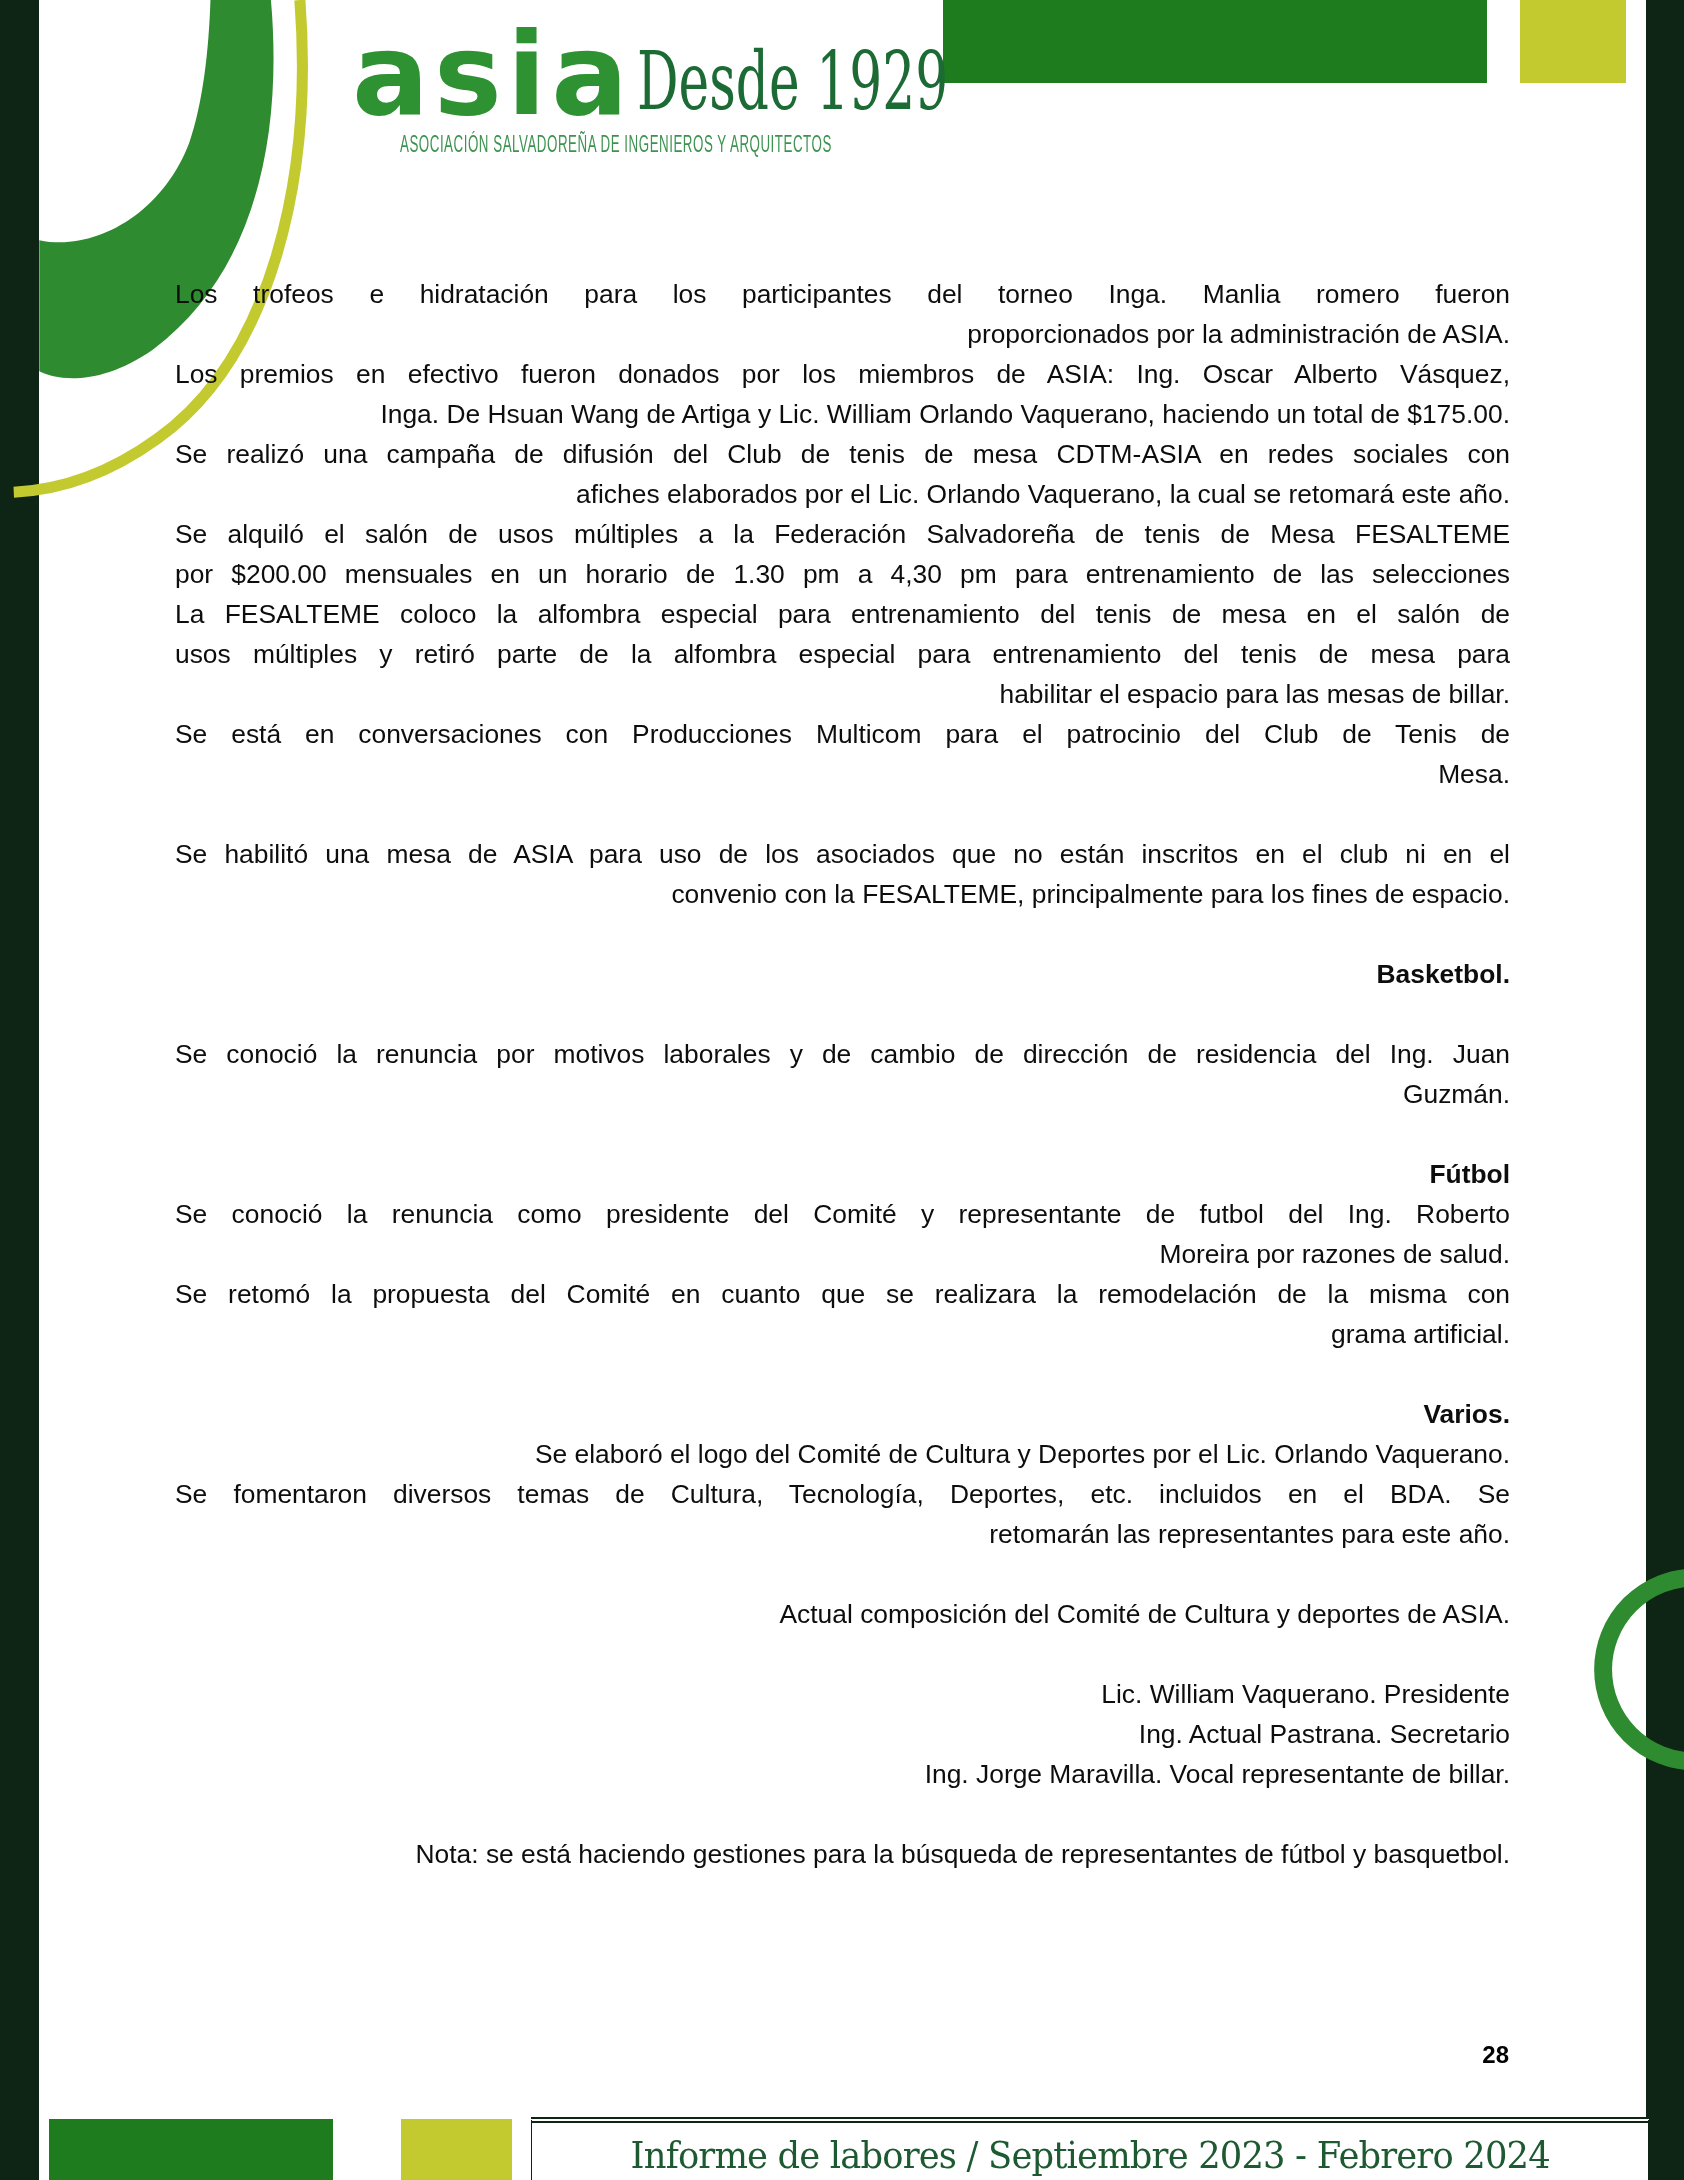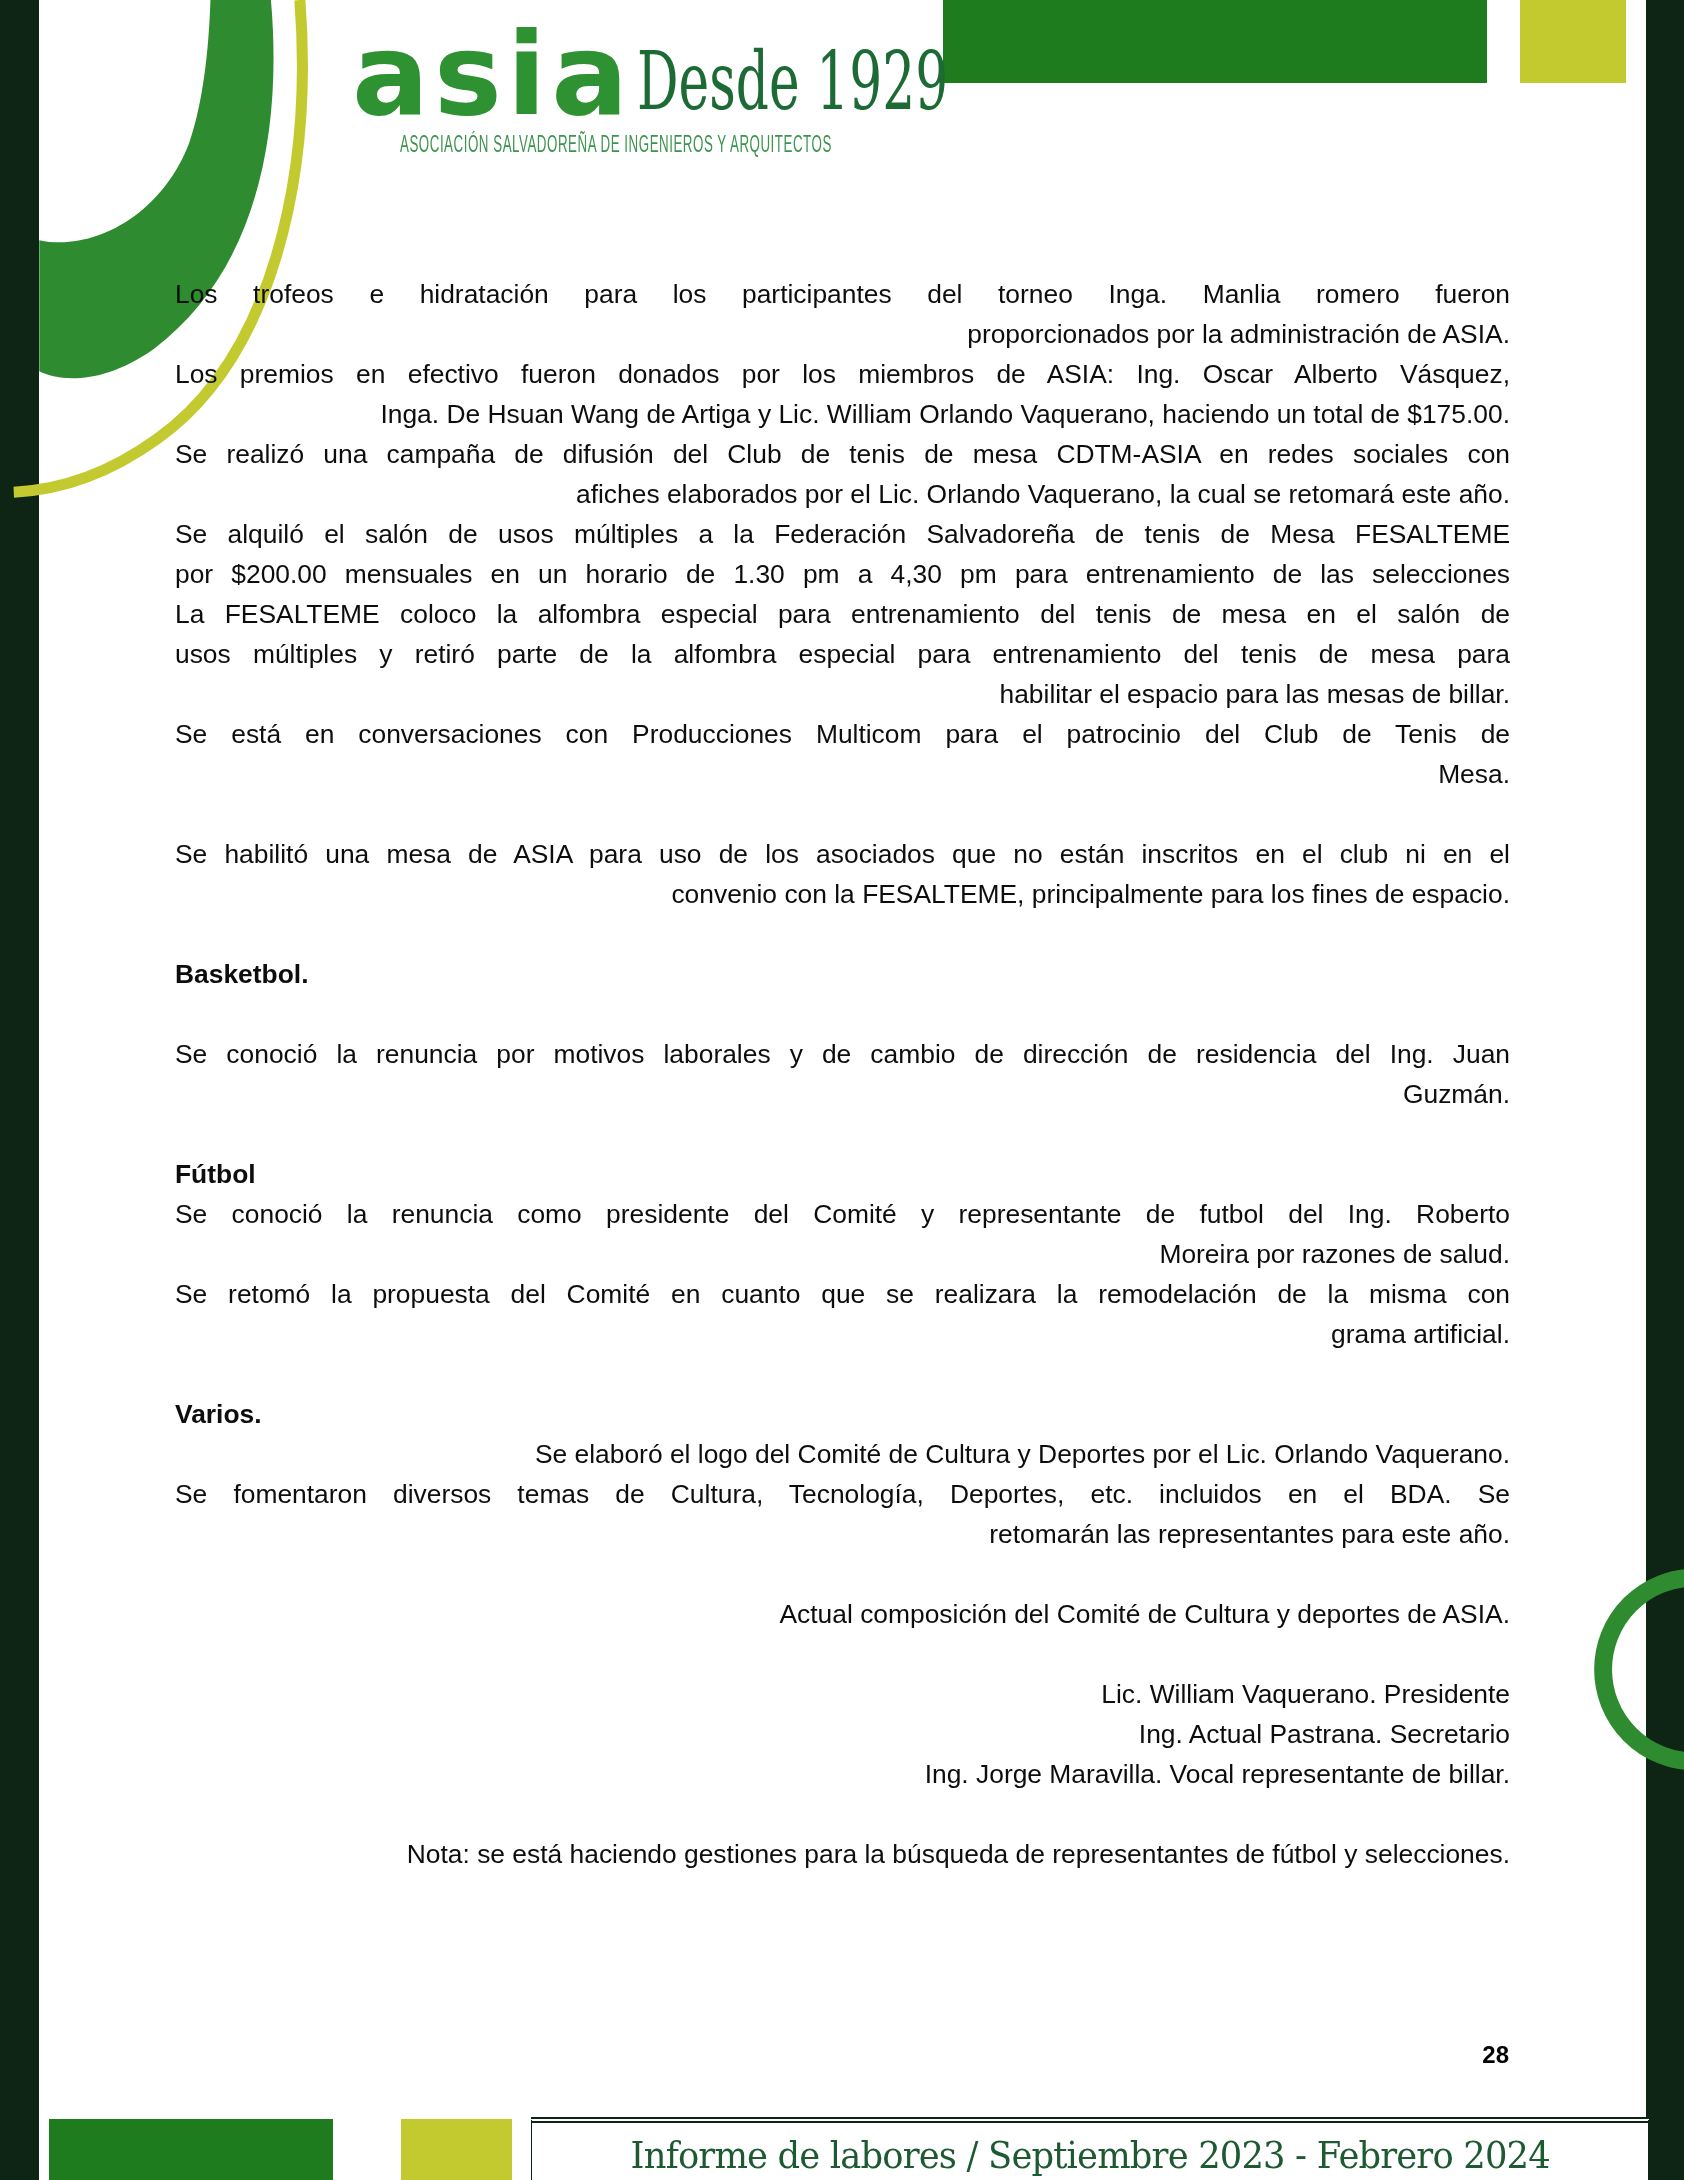--- a/index.html
+++ b/index.html
@@ -38,7 +38,7 @@
   .jline,.lline,.hline{font-size:26.4px;line-height:40px;height:40px;white-space:normal;}
   .jline{text-align:justify;text-align-last:justify;}
   .lline{text-align:right;}
-  .hline{font-weight:bold;text-align:left;}
+  .hline{font-weight:bold;text-align:right;}
   .gap{height:40px;}
   
   #page-number{

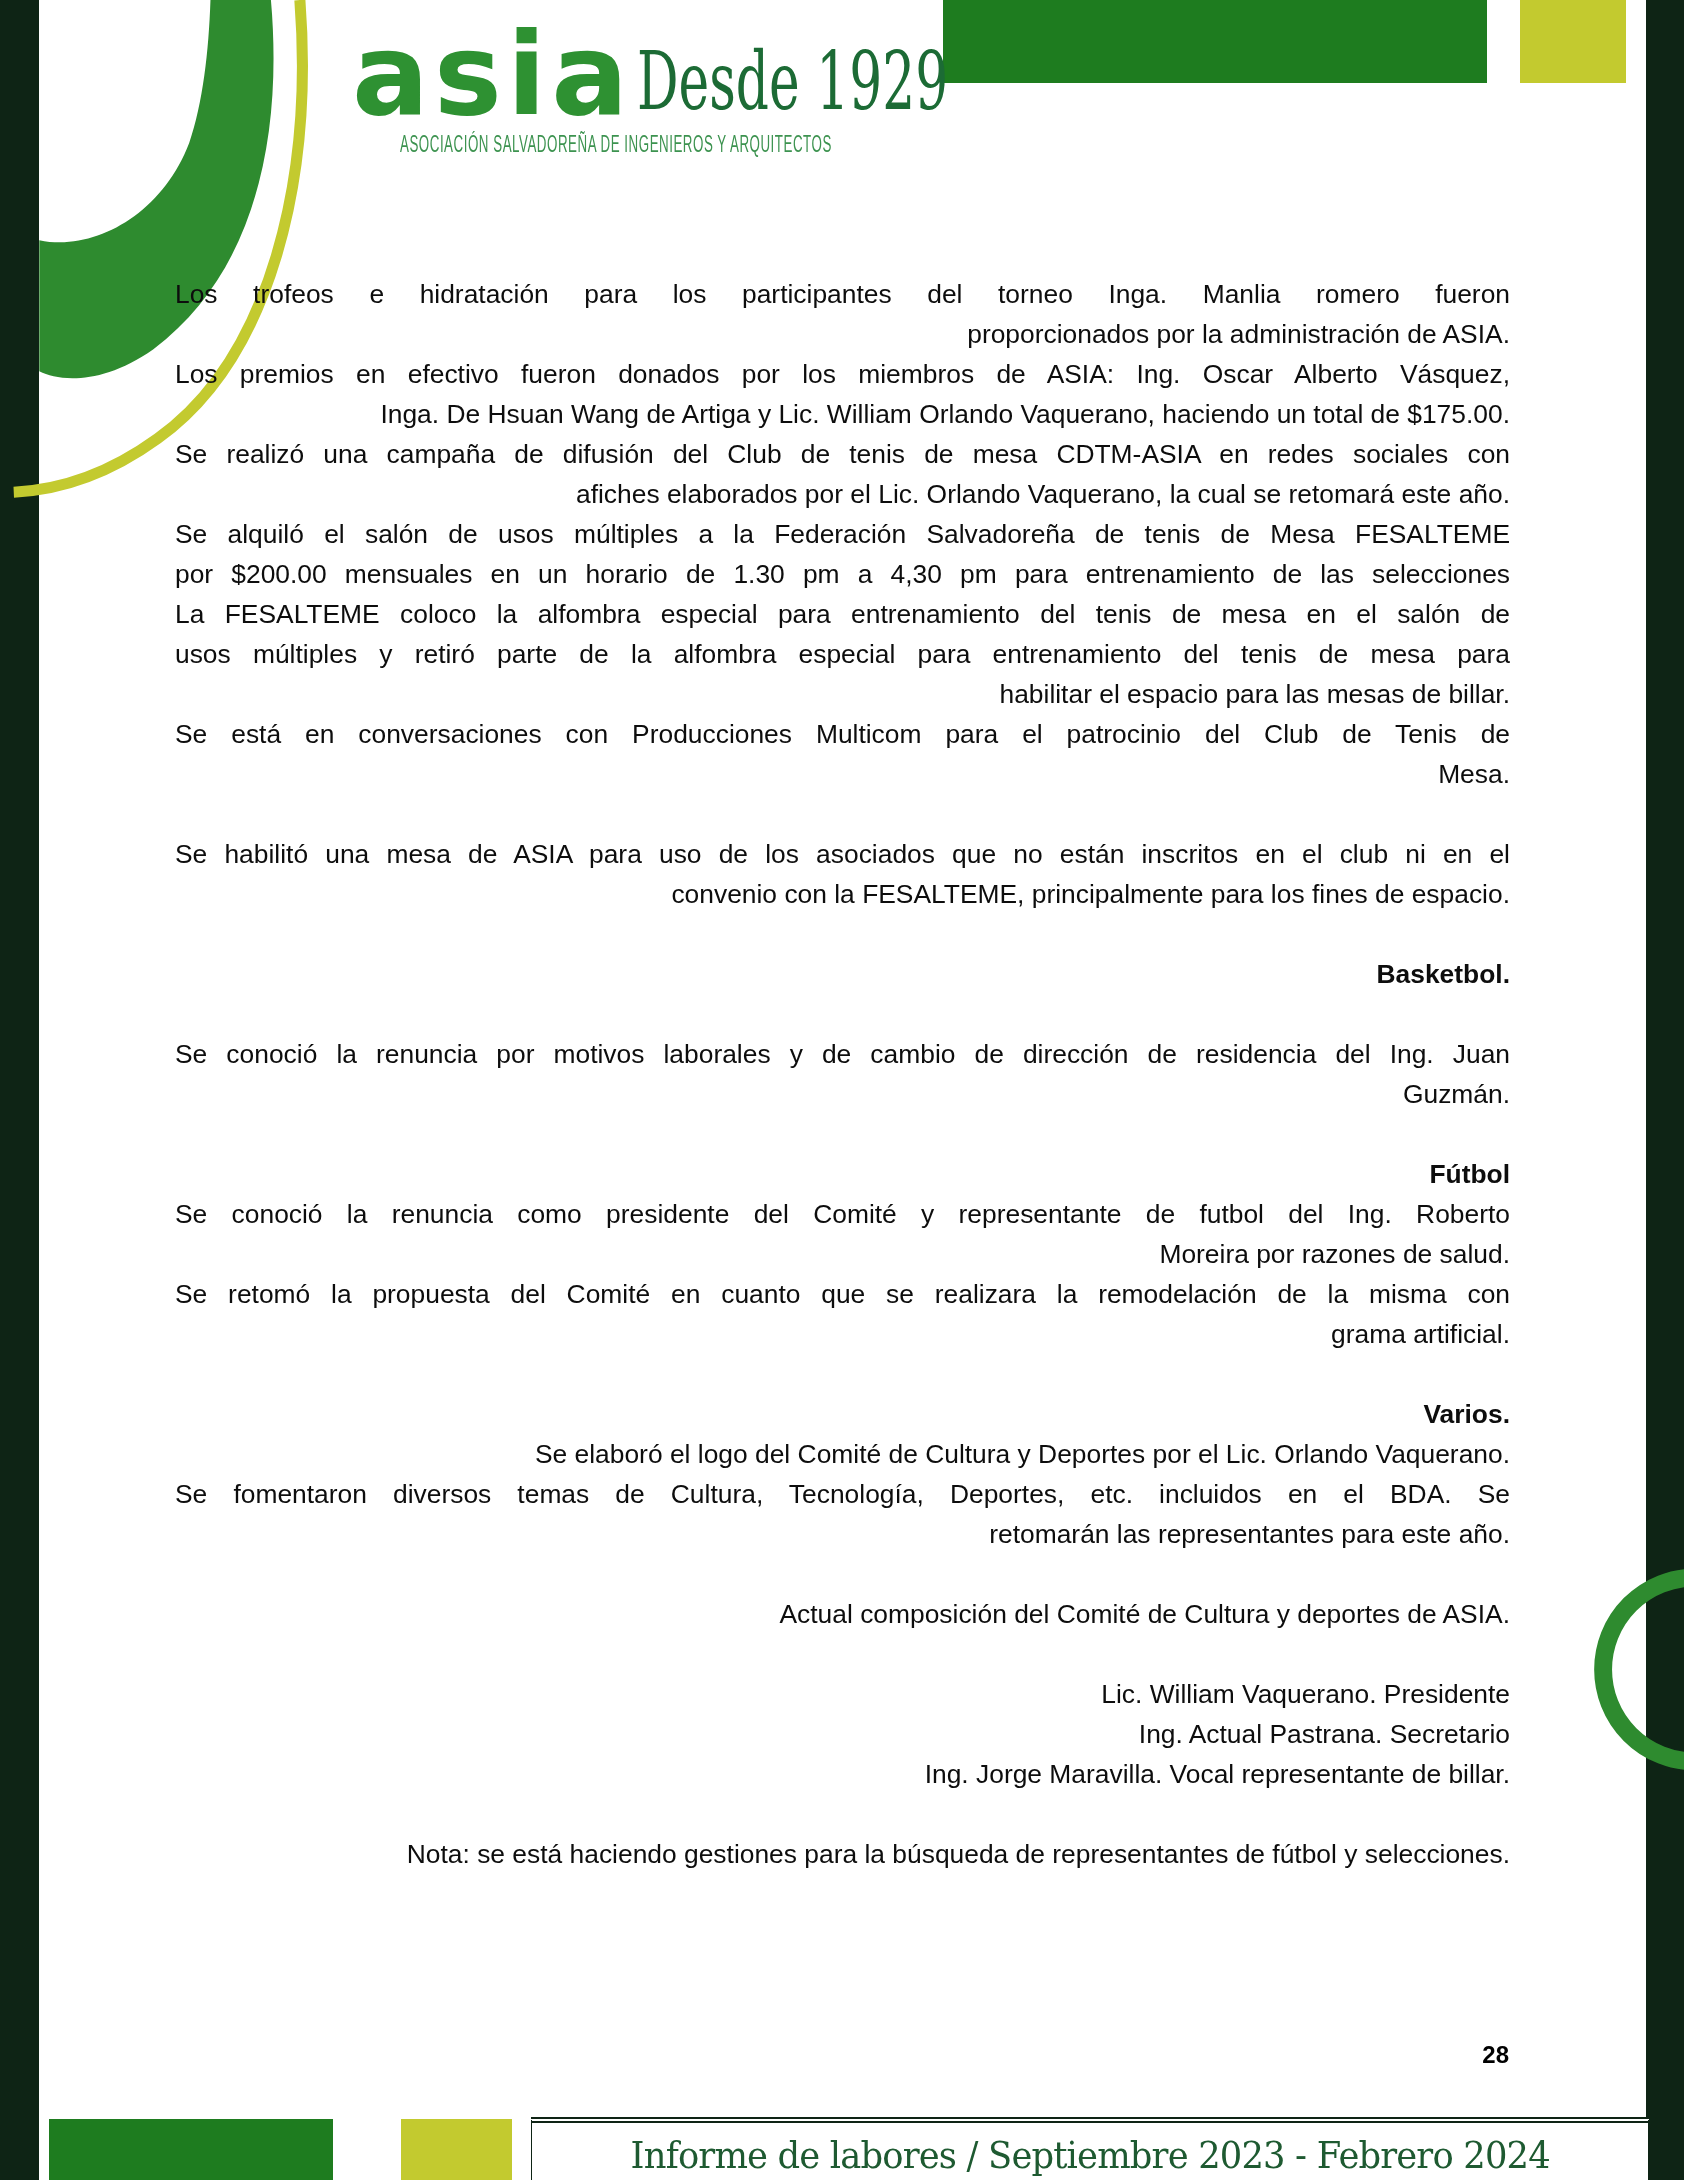--- a/index.html
+++ b/index.html
@@ -125,7 +125,7 @@
       <div class="lline">Ing. Actual Pastrana. Secretario</div>
       <div class="lline">Ing. Jorge Maravilla. Vocal representante de billar.</div>
       <div class="gap"></div>
-      <div class="lline">Nota: se está haciendo gestiones para la búsqueda de representantes de fútbol y selecciones.</div>
+      <div class="lline">Nota: se está haciendo gestiones para la búsqueda de representantes de fútbol y basquetbol.</div>
     </div>
 
   <div id="page-number">28</div>

